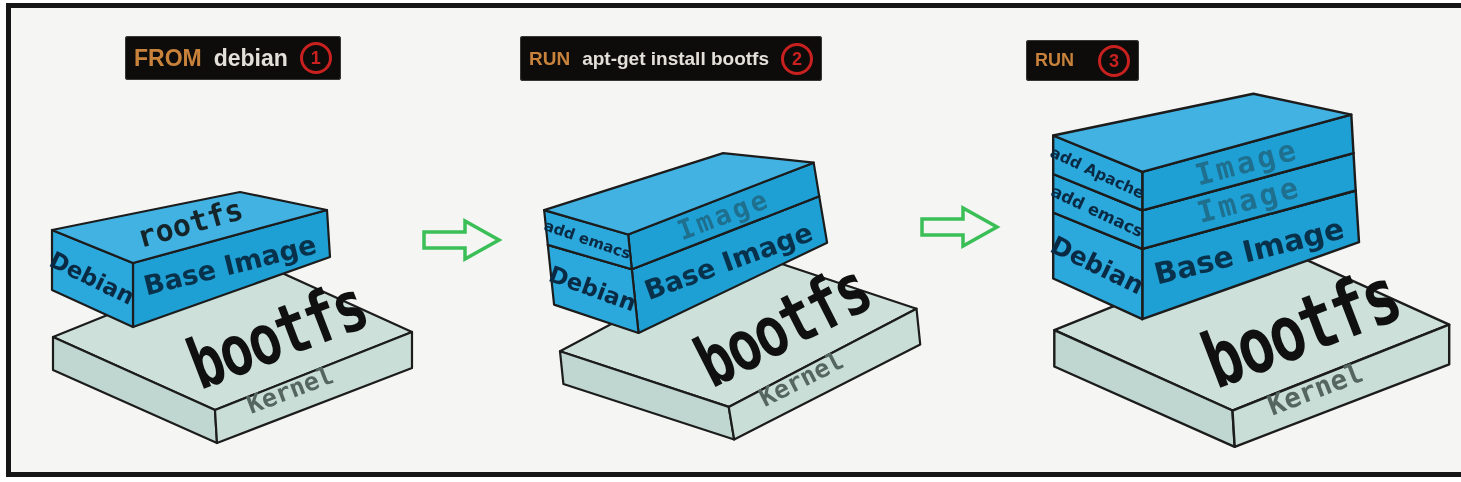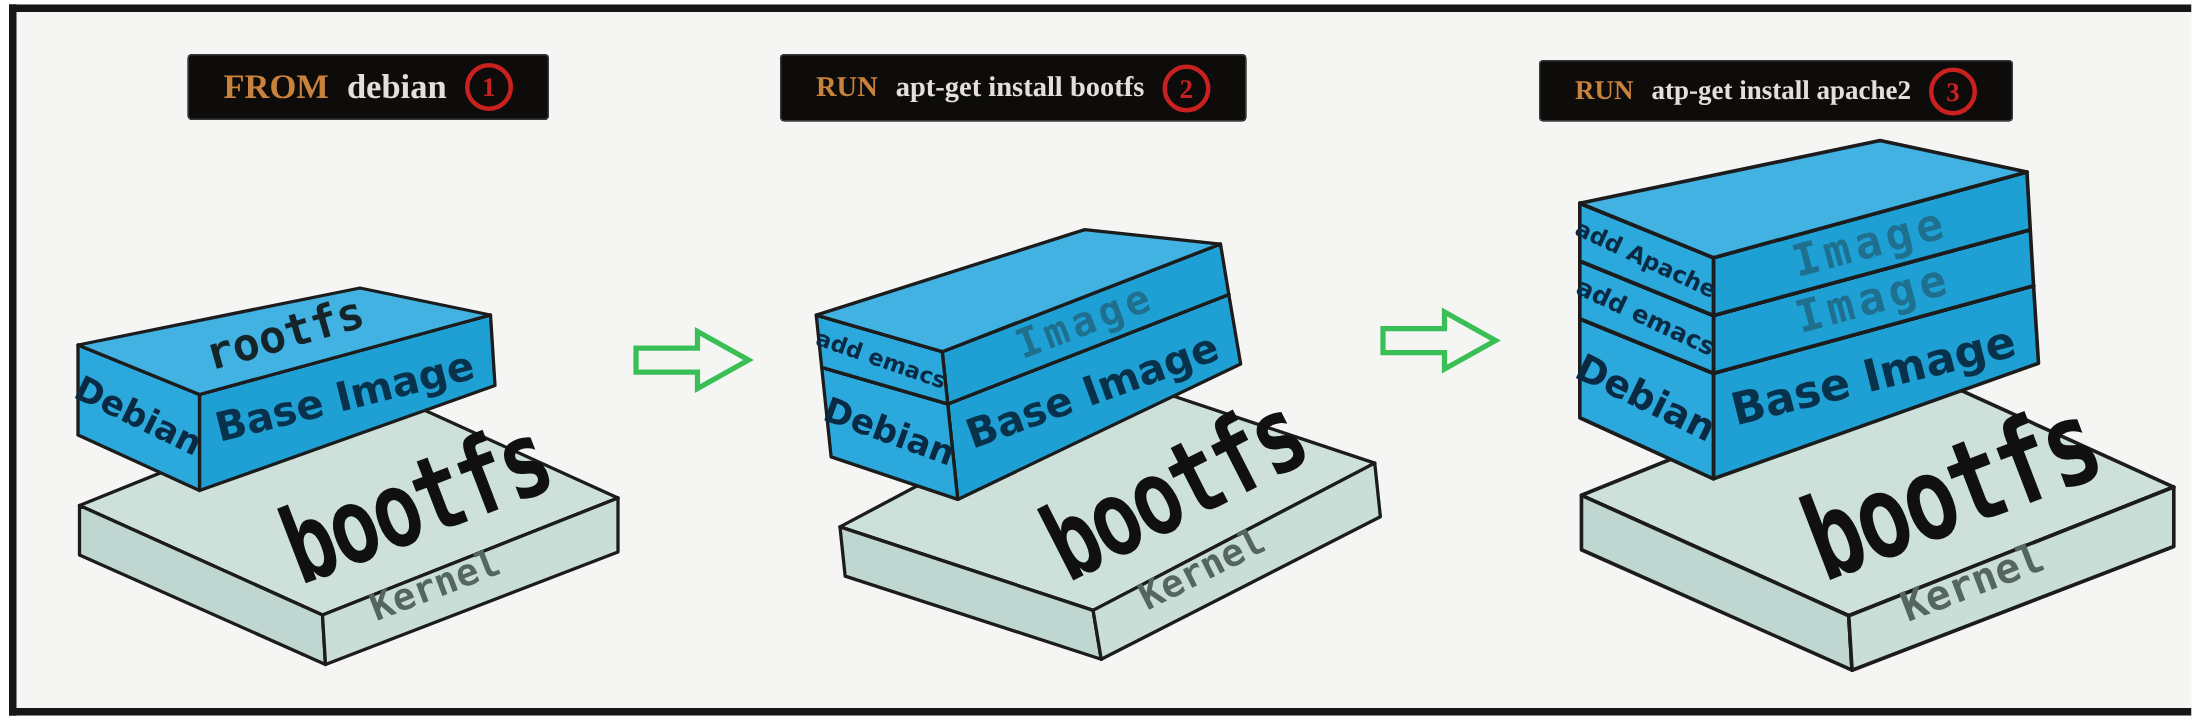--- a/index.html
+++ b/index.html
@@ -19,8 +19,8 @@
   .cmd{
     position:absolute;display:flex;align-items:center;
     background:var(--label-bg);color:var(--command-white);
-    font-family:Liberation Serif, serif;font-weight:bold;
-    padding:0 24px;border-radius:3px;box-shadow:inset 0 0 0 1px #383838;
+    font-family:Liberation Sans, sans-serif;font-weight:bold;
+    padding:0 9px;border-radius:3px;box-shadow:inset 0 0 0 1px #383838;
     white-space:pre;
   }
   .cmd .kw{color:var(--keyword-orange);margin-right:12px}

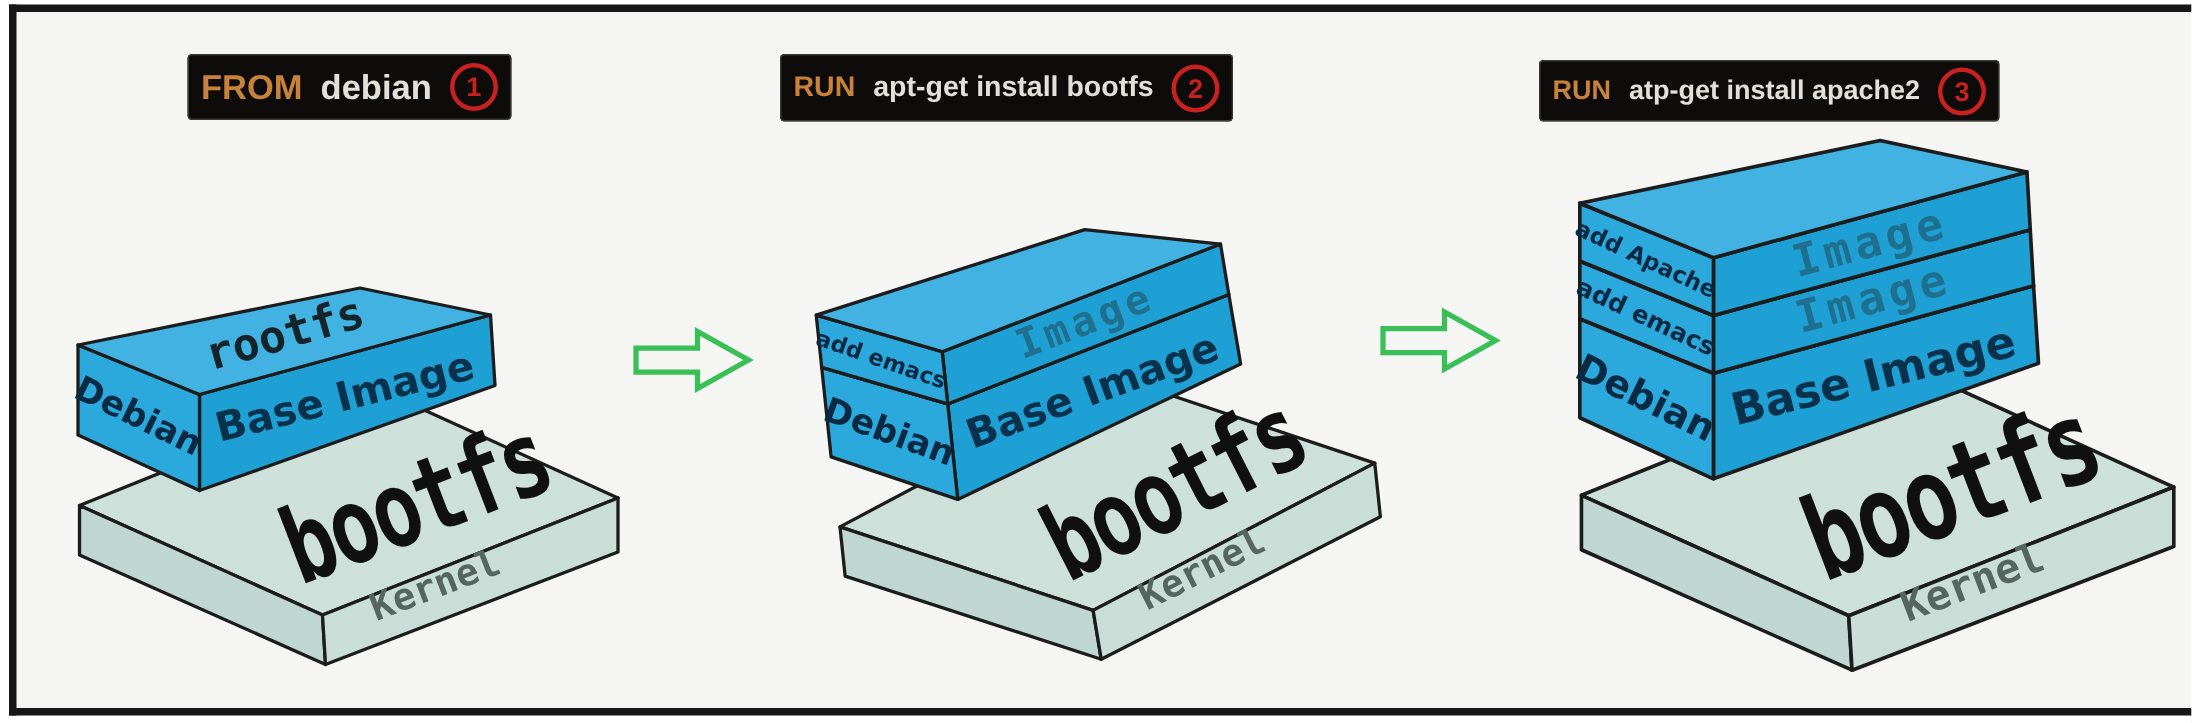--- a/index.html
+++ b/index.html
@@ -76,7 +76,7 @@
       <span class="step">2</span>
     </div>
     <div class="cmd" id="cmd3">
-      <span class="kw">RUN</span><span class="args">atp-get install apache2</span>
+      <span class="kw">RUN</span>
       <span class="step">3</span>
     </div>
 

